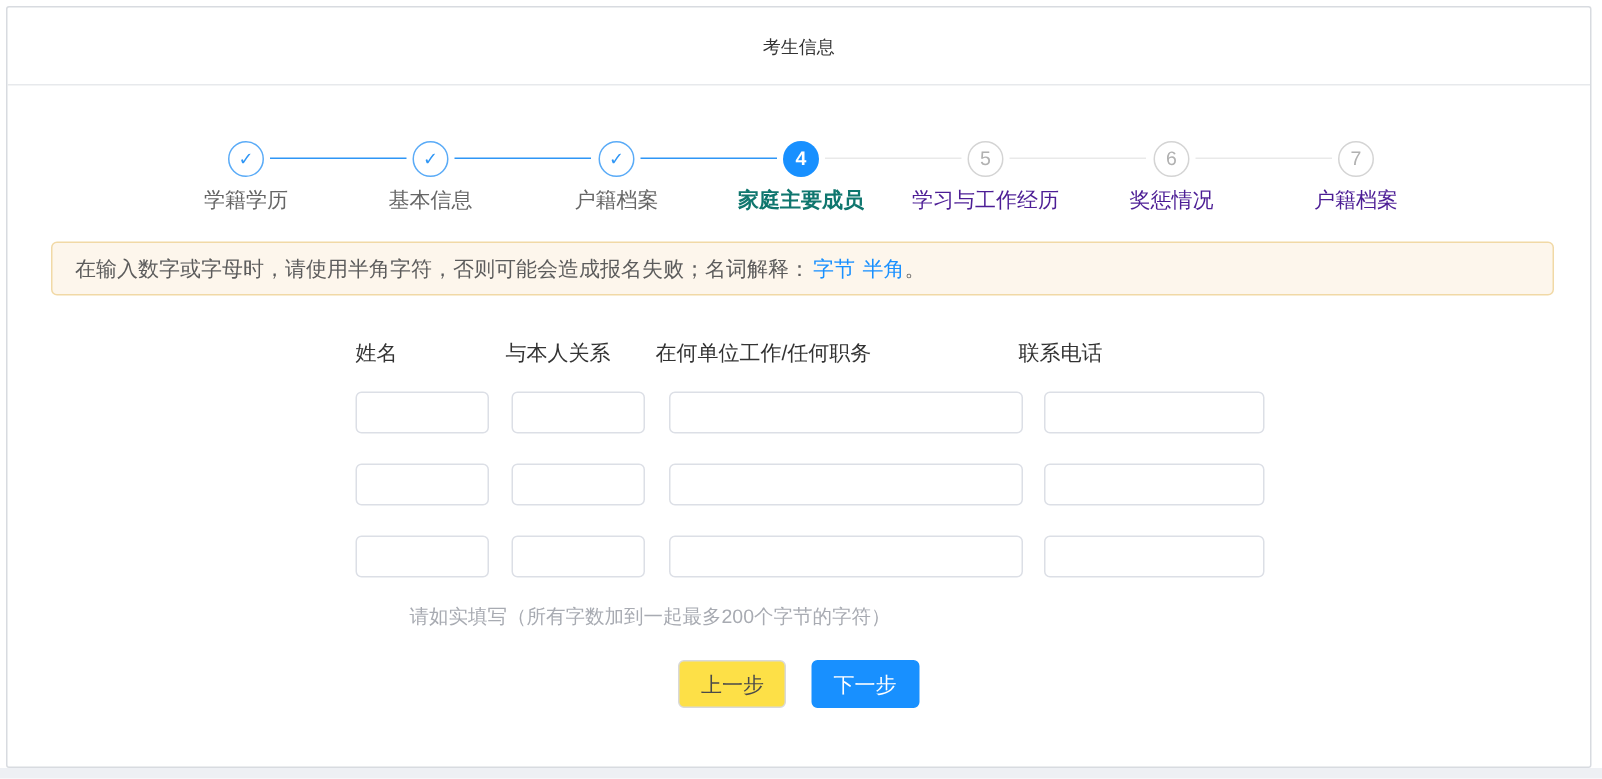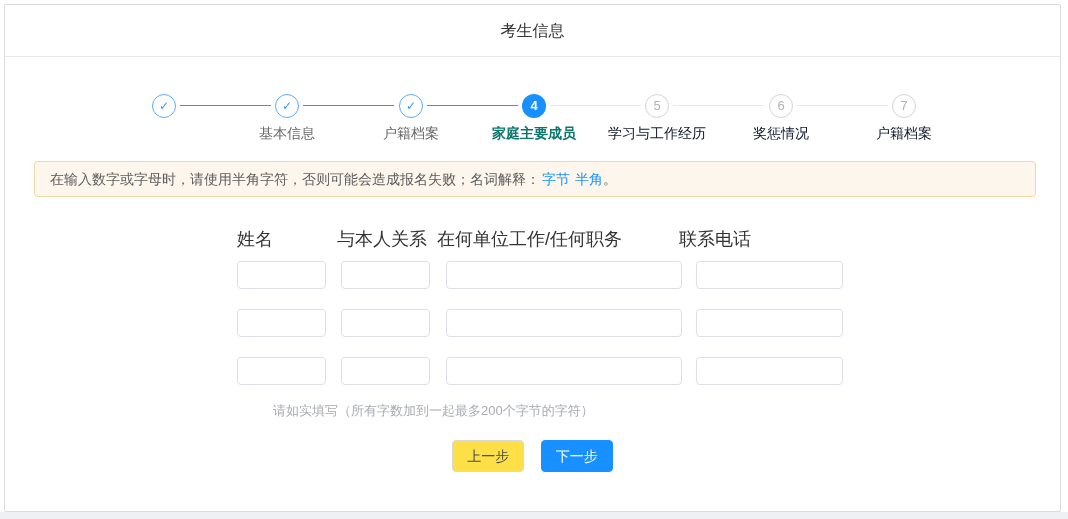--- a/index.html
+++ b/index.html
@@ -20,7 +20,7 @@
   }
   .card-header { height:52px; border-bottom:1px solid #e7e9ec; }
   .page-title {
-    text-align:center; line-height:52px; font-size:16px; color:#333333;
+    text-align:center; line-height:52px; font-size:12px; color:#333333;
   }
 
   

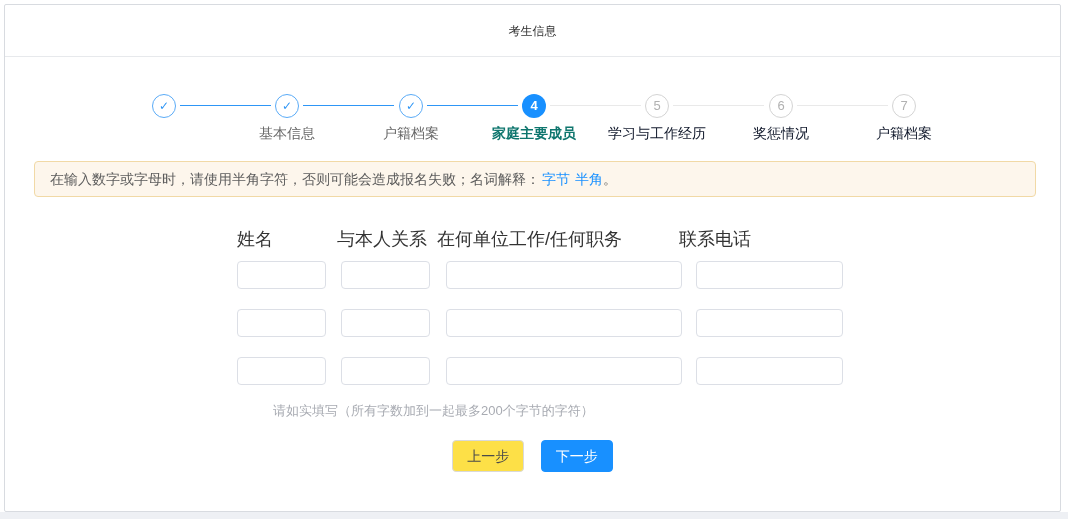--- a/index.html
+++ b/index.html
@@ -99,6 +99,7 @@
 
     <div class="step done s1">
       <div class="circle"><span>✓</span></div>
+      <div class="slabel">学籍学历</div>
     </div>
     <div class="step done s2">
       <div class="circle"><span>✓</span></div>

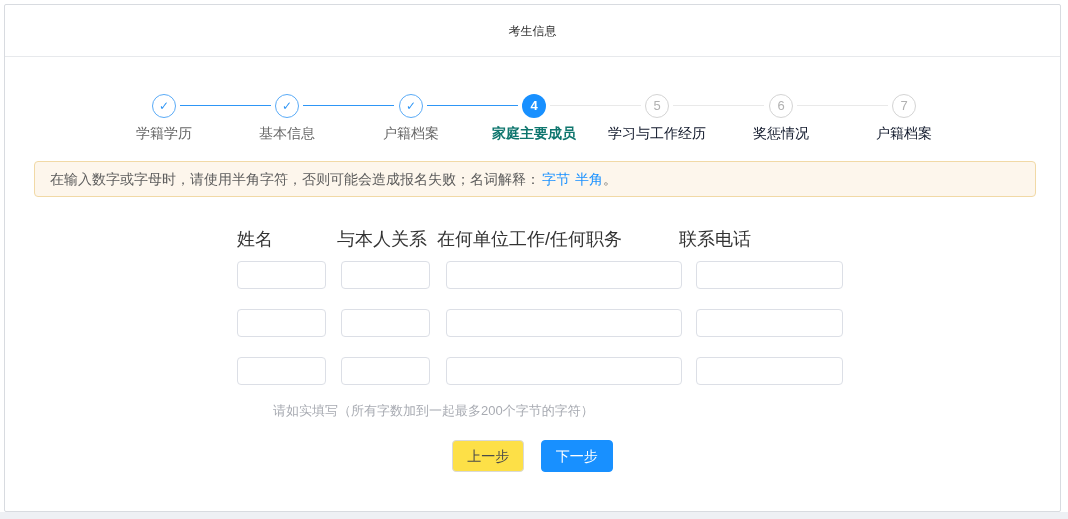--- a/index.html
+++ b/index.html
@@ -40,7 +40,7 @@
   .slabel { margin-top:7px; font-size:14px; white-space:nowrap; }
   .step.done .slabel   { color:#666666; }
   .step.active .slabel { color:#0f766e; font-weight:700; }
-  .step.todo .slabel   { color:#0f172a;font-family:Liberation Mono, monospace; }
+  .step.todo .slabel   { color:#4c1d95;font-family:Liberation Mono, monospace; }
 
   
   .notice {

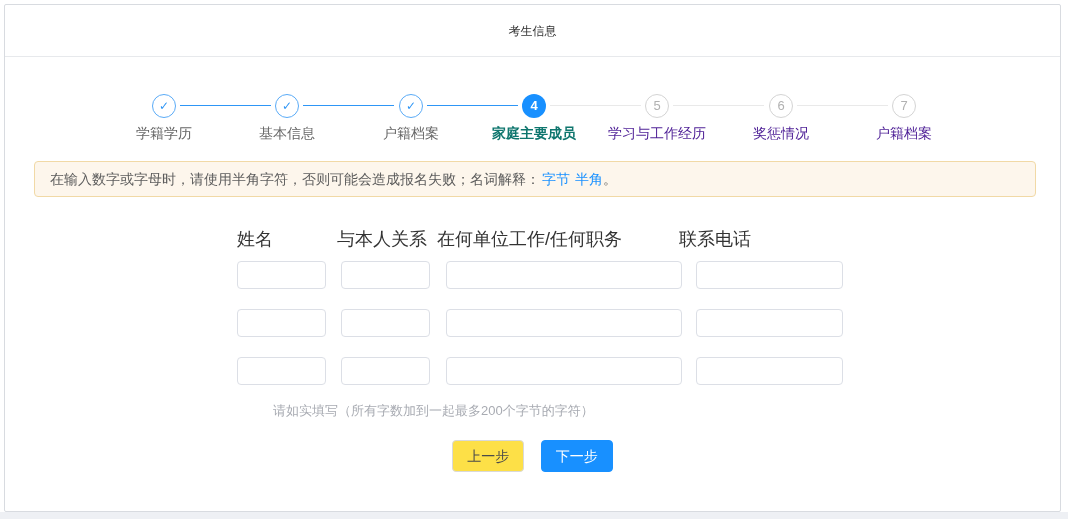--- a/index.html
+++ b/index.html
@@ -54,7 +54,7 @@
 
   
   .form { position:absolute; left:232px; top:222px; width:600px; }
-  .form-headers { position:relative; height:20px; font-size:18px; color:#333333; }
+  .form-headers { position:relative; height:20px; font-size:14px; color:#333333; }
   .form-headers span { position:absolute; top:0; white-space:nowrap; }
   .h1{left:0}.h2{left:100px}.h3{left:200px}.h4{left:442px}
   .frows { margin-top:14px; }

